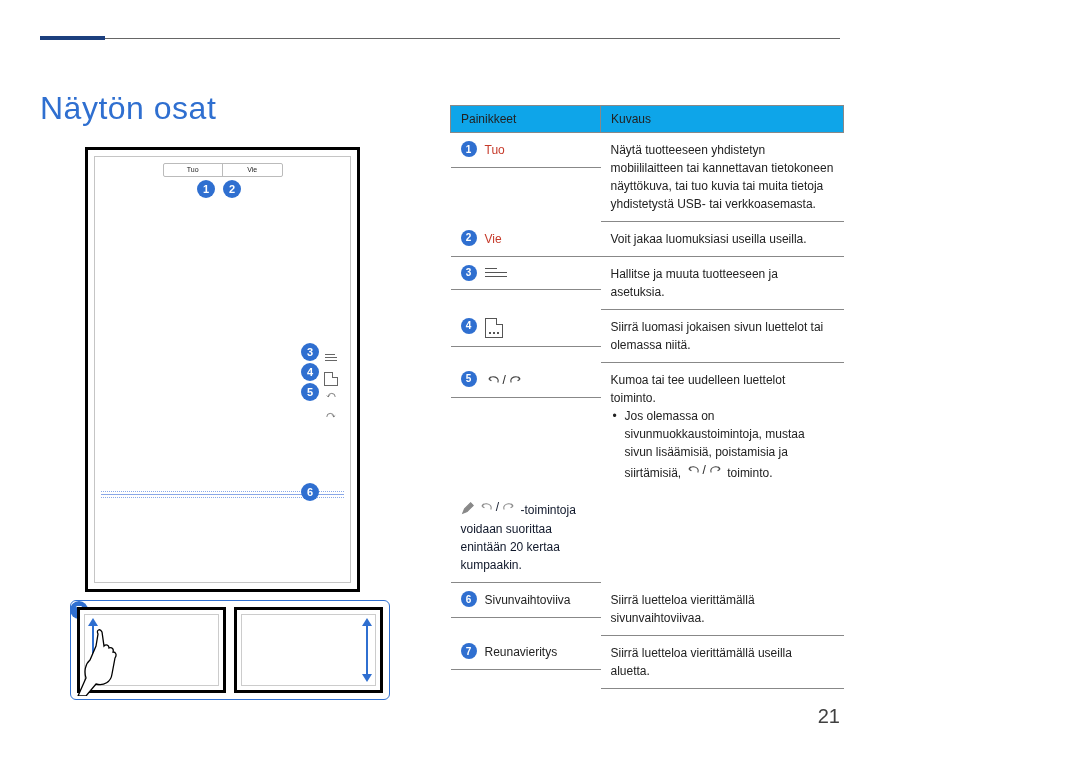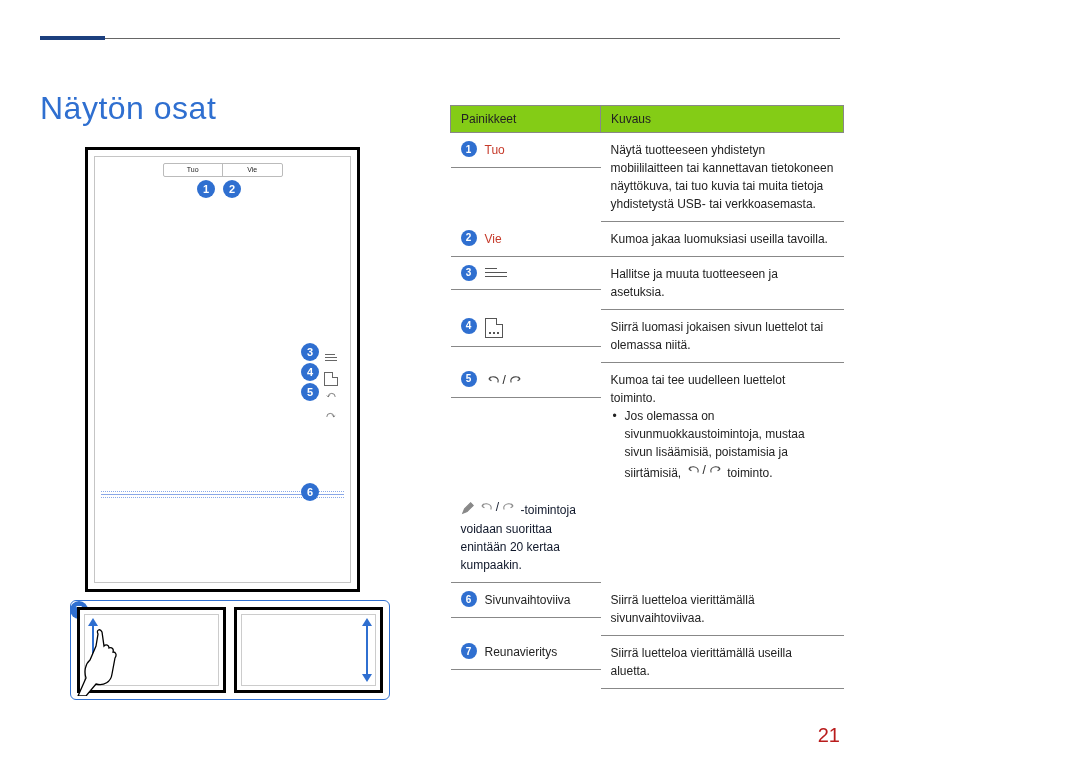--- a/index.html
+++ b/index.html
@@ -59,7 +59,7 @@
 
   .right { flex: 1; }
   table { width: 100%; border-collapse: collapse; font-size: 12px; }
-  th { background: #84cc16; text-align: left; font-weight: 400; padding: 6px 10px; border: 1px solid #888; }
+  th { background: #0ea5e9; text-align: left; font-weight: 400; padding: 6px 10px; border: 1px solid #888; }
   th:first-child { width: 150px; }
   td { border-bottom: 1px solid #888; padding: 8px 10px; vertical-align: top; line-height: 1.5; }
   td.keycell { display: flex; align-items: flex-start; gap: 8px; }

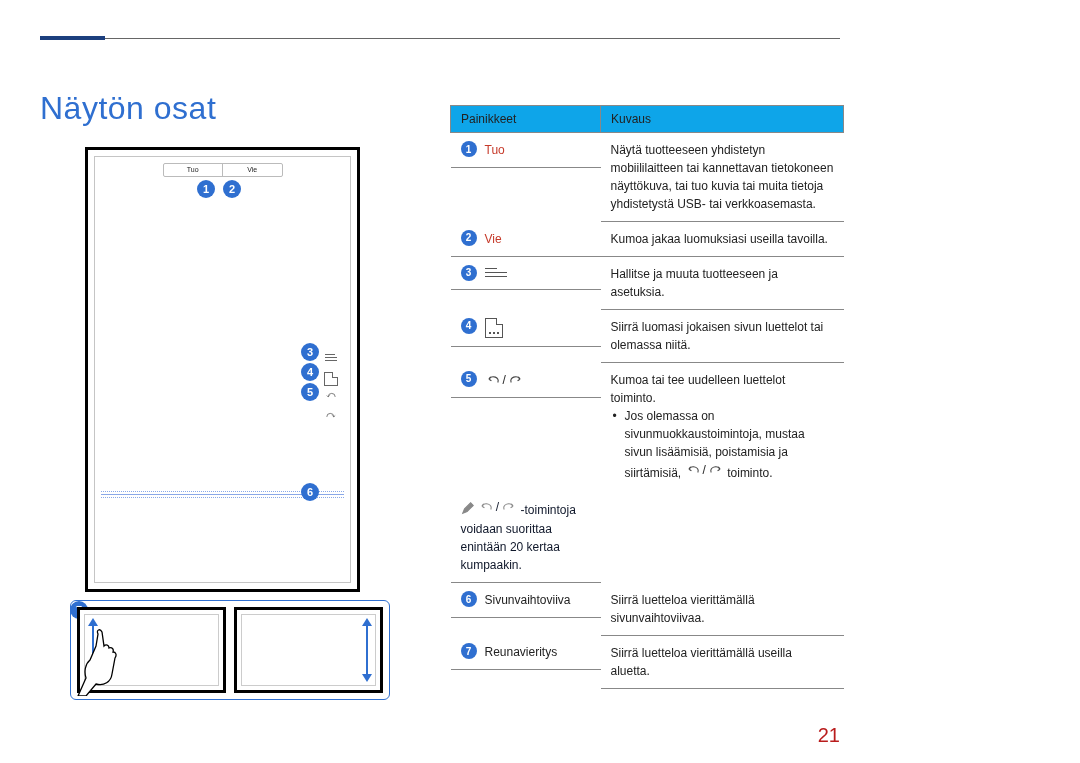--- a/index.html
+++ b/index.html
@@ -178,7 +178,7 @@
               <span class="num-badge">2</span>
               <span class="klabel red">Vie</span>
             </td>
-            <td>Kumoa jakaa luomuksiasi useilla tavoilla.</td>
+            <td>Voit jakaa luomuksiasi useilla useilla.</td>
           </tr>
           <tr>
             <td class="keycell">

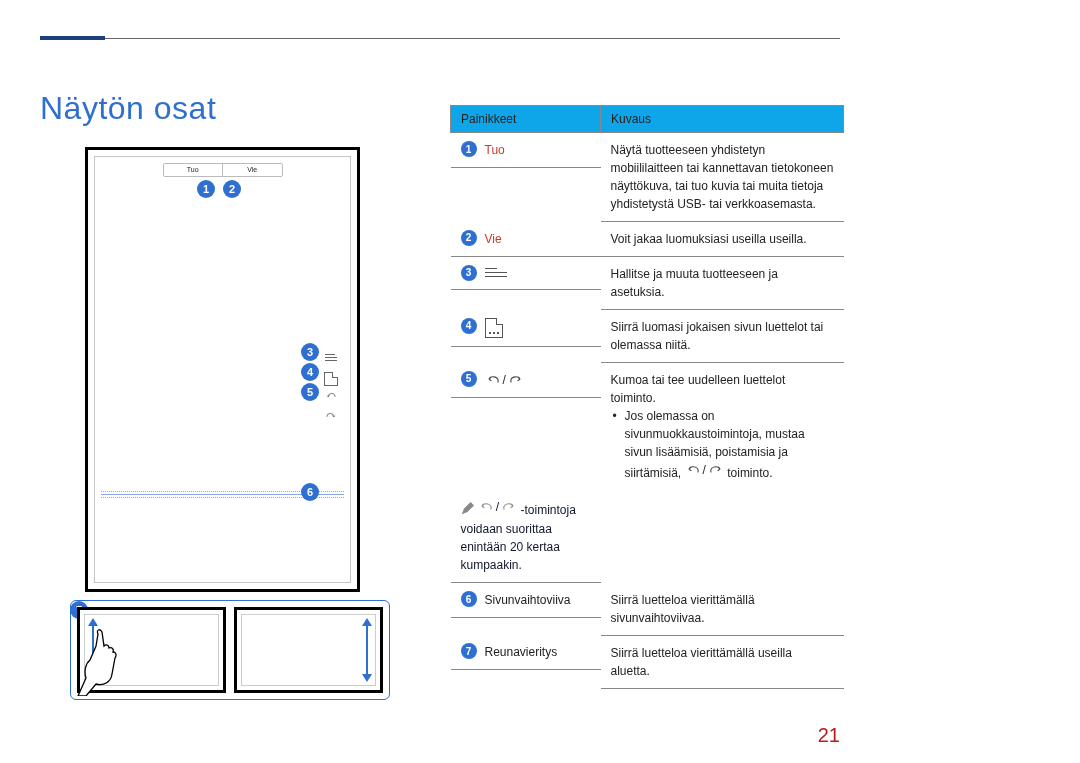--- a/index.html
+++ b/index.html
@@ -11,7 +11,7 @@
 
   .title { position: absolute; left: 40px; top: 90px; font-size: 32px; font-weight: 400; color: #2f6fd0; letter-spacing: .5px; }
 
-  .page-num { position: absolute; right: 40px; bottom: 16px; font-size: 20px; color: #b91c1c; }
+  .page-num { position: absolute; right: 40px; bottom: 35px; font-size: 20px; color: #404040; }
 
   .content { position: absolute; left: 40px; right: 36px; top: 105px; display: flex; gap: 50px; }
 

